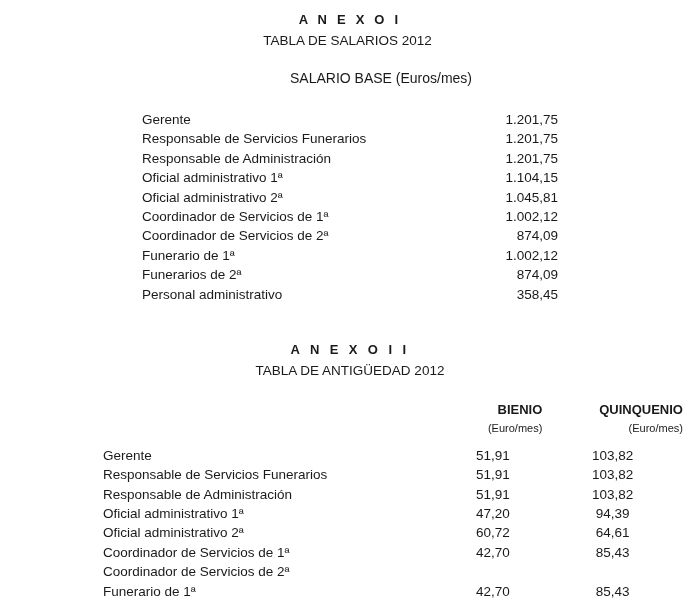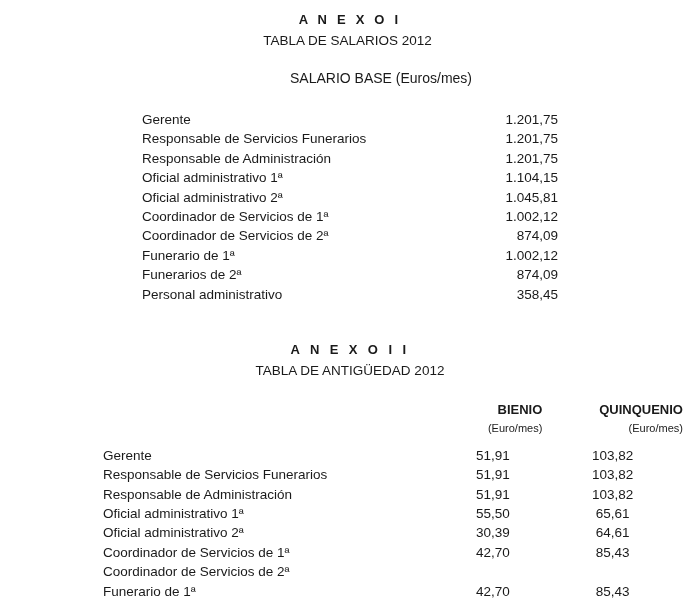--- a/index.html
+++ b/index.html
@@ -196,7 +196,7 @@
       </tr>
       <tr>
         <td class="role">Oficial administrativo 1ª</td>
-        <td class="num">55,50</td>
+        <td class="num">47,20</td>
         <td class="num">65,61</td>
       </tr>
       <tr>

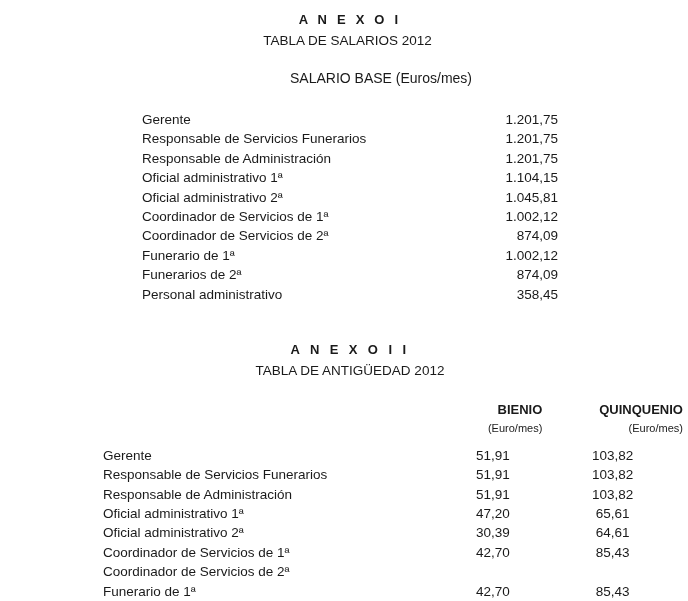--- a/index.html
+++ b/index.html
@@ -197,7 +197,7 @@
       <tr>
         <td class="role">Oficial administrativo 1ª</td>
         <td class="num">47,20</td>
-        <td class="num">65,61</td>
+        <td class="num">94,39</td>
       </tr>
       <tr>
         <td class="role">Oficial administrativo 2ª</td>

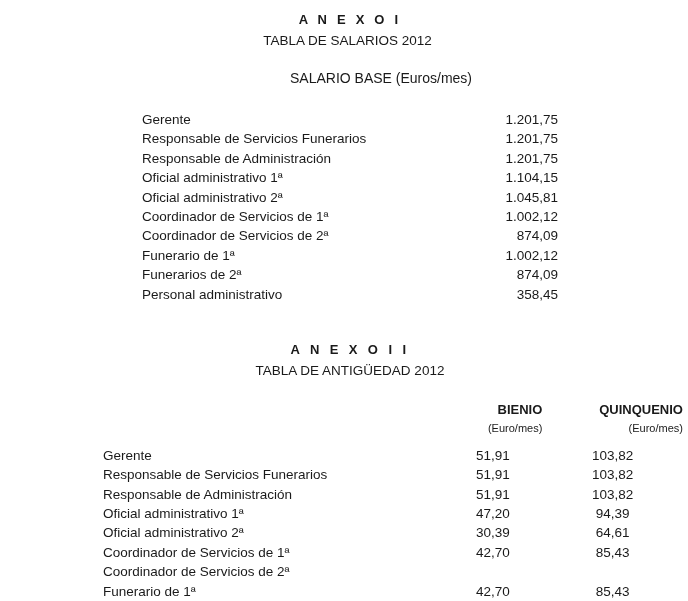--- a/index.html
+++ b/index.html
@@ -201,7 +201,7 @@
       </tr>
       <tr>
         <td class="role">Oficial administrativo 2ª</td>
-        <td class="num">30,39</td>
+        <td class="num">60,72</td>
         <td class="num">64,61</td>
       </tr>
       <tr>

